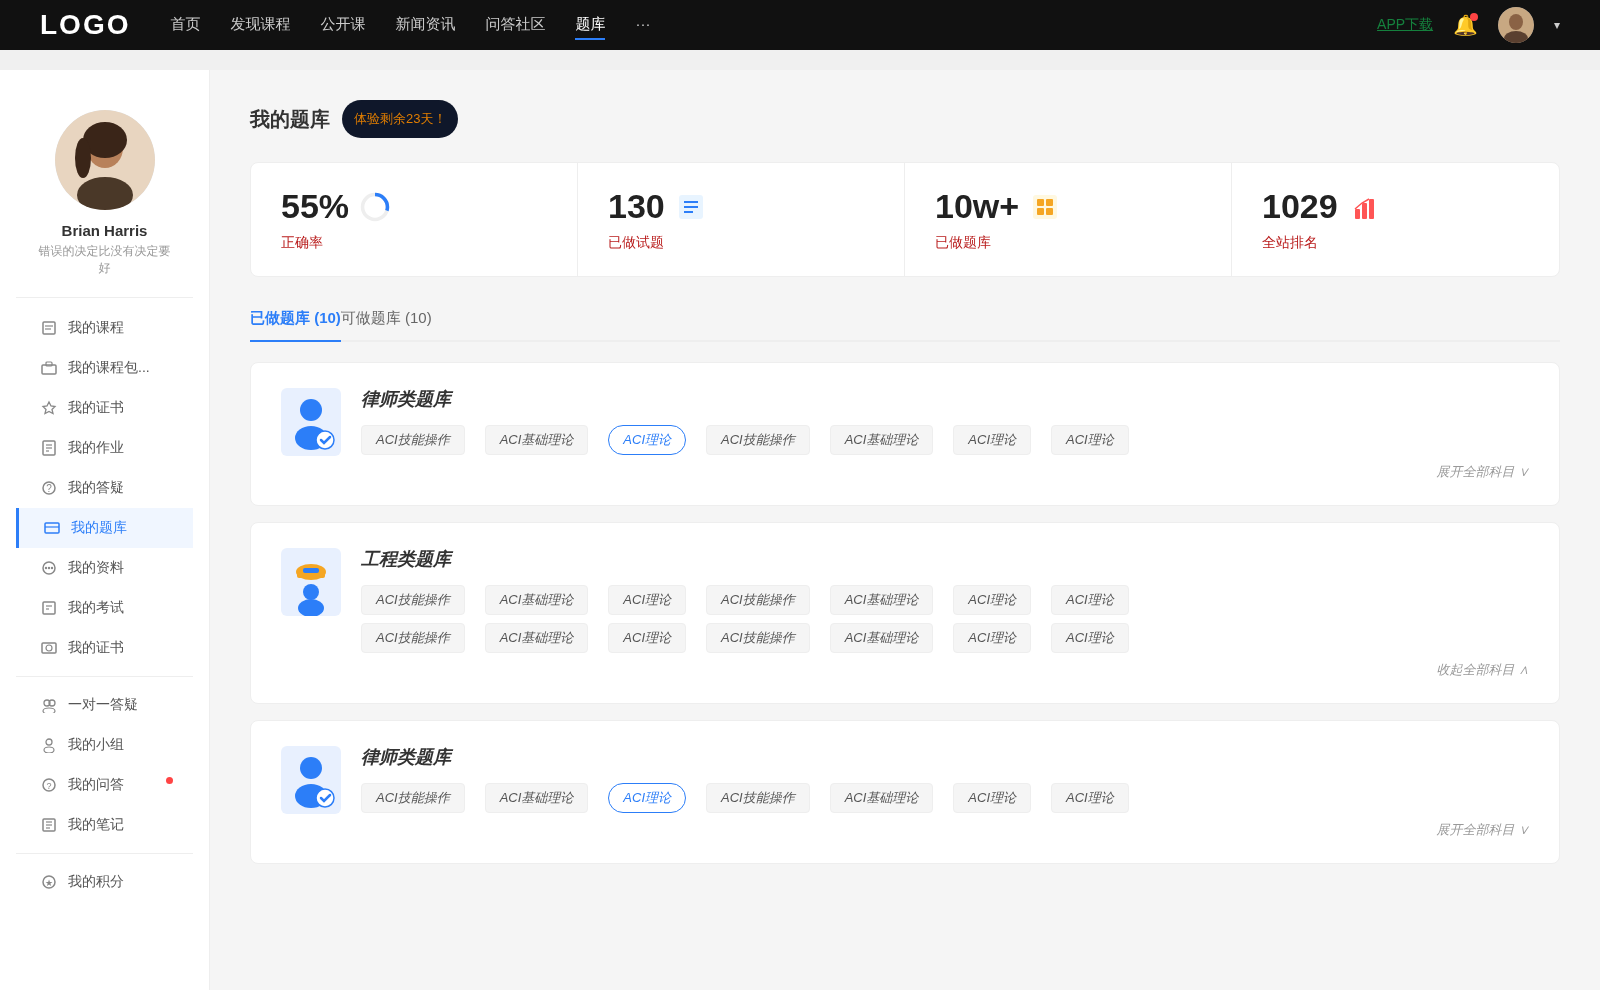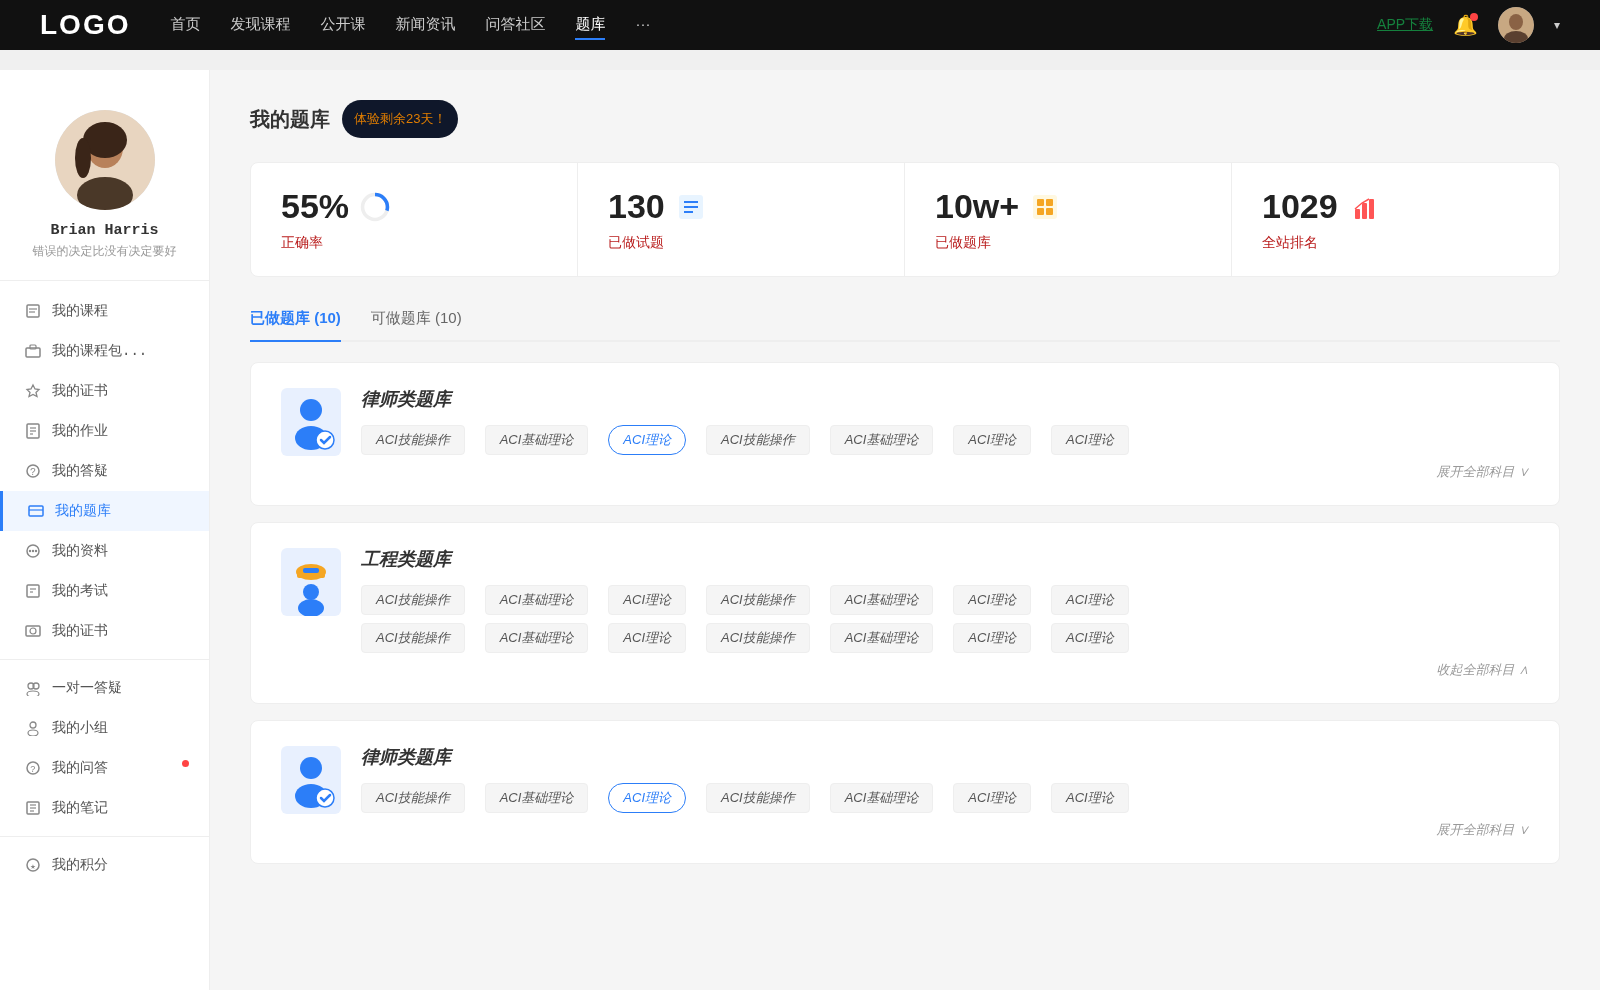--- a/index.html
+++ b/index.html
@@ -30,7 +30,7 @@
     .page-wrapper { display: flex; padding-top: 70px; min-height: 990px; }
 
     
-    .sidebar { width: 210px; background: #fff; min-height: calc(990px - 70px); padding: 30px 0; flex-shrink: 0; border-right: 1px solid #eee; font-family: Liberation Mono, monospace; }
+    .sidebar { width: 210px; background: #fff; min-height: calc(990px - 70px); padding: 30px 16px; flex-shrink: 0; border-right: 1px solid #eee; }
     .sidebar-profile { display: flex; flex-direction: column; align-items: center; padding: 10px 20px 20px; border-bottom: 1px solid #eee; margin-bottom: 10px; }
     .avatar-circle { width: 100px; height: 100px; border-radius: 50%; background: #ddd; overflow: hidden; margin-bottom: 12px; }
     .avatar-circle svg { width: 100%; height: 100%; }

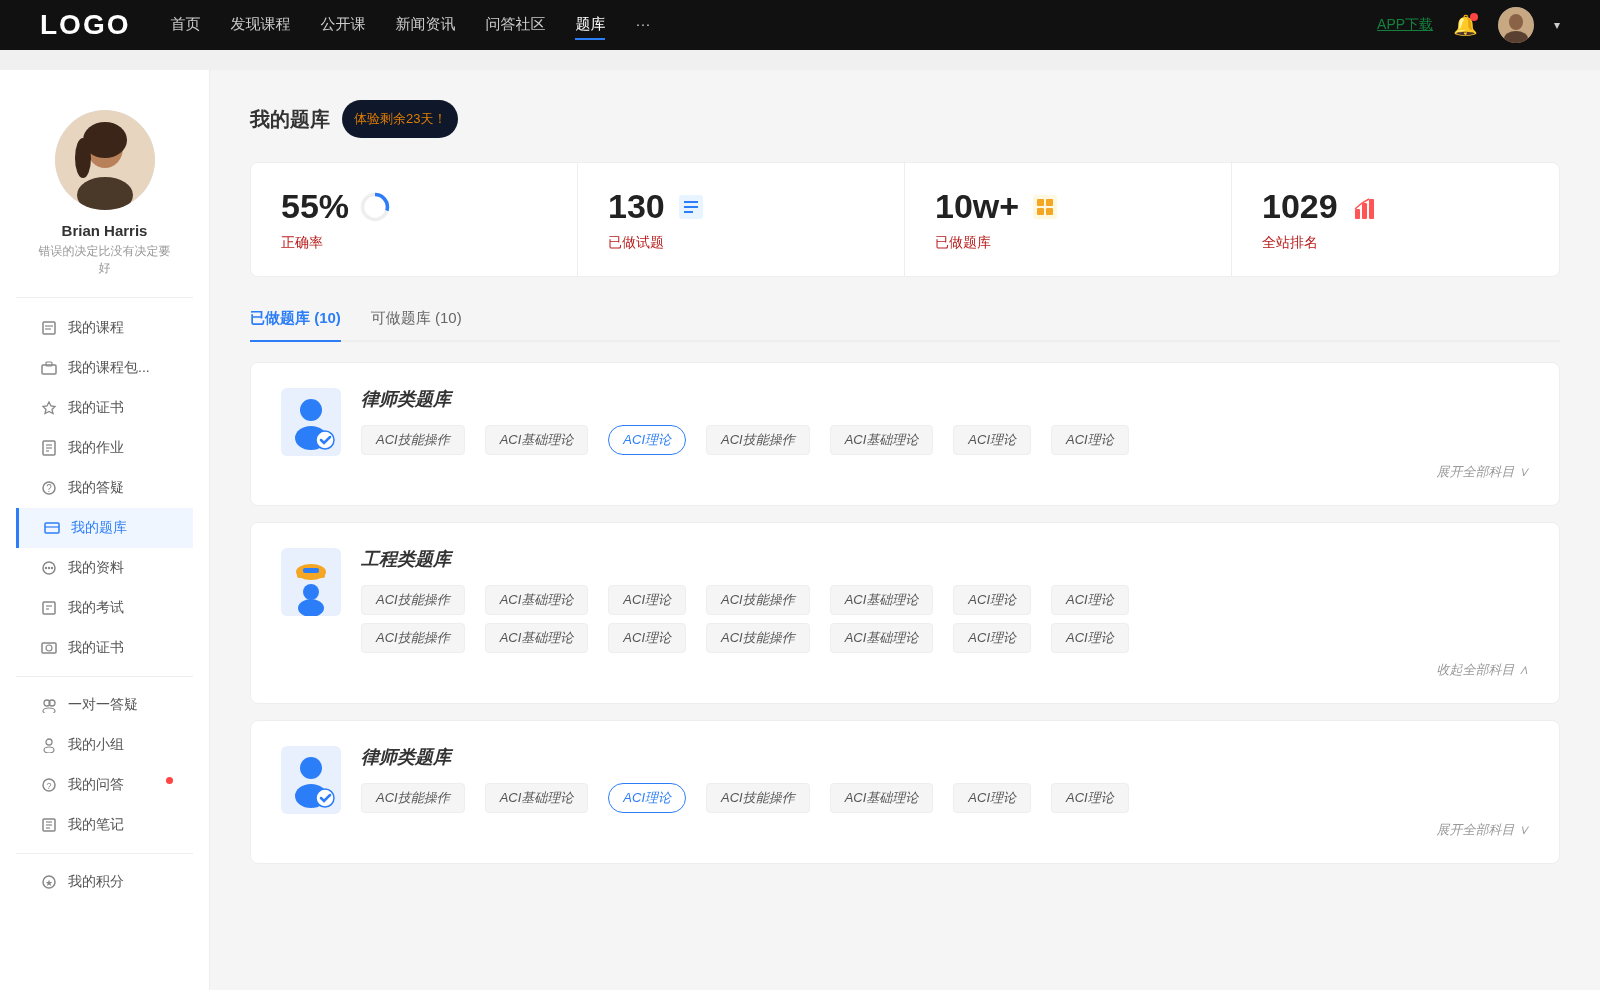--- a/index.html
+++ b/index.html
@@ -57,7 +57,7 @@
     .stat-label { font-size: 14px; color: #b91c1c; }
 
     
-    .content-tabs { display: flex; gap: 30px; margin-bottom: 20px; border-bottom: 2px solid #eee; }
+    .content-tabs { display: flex; margin-bottom: 20px; border-bottom: 2px solid #eee; }
     .tab-item { font-size: 15px; color: #666; padding: 8px 0 12px; cursor: pointer; border-bottom: 2px solid transparent; margin-bottom: -2px; }
     .tab-item.active { color: #2c7ef8; border-bottom: 2px solid #2c7ef8; font-weight: 600; }
 

